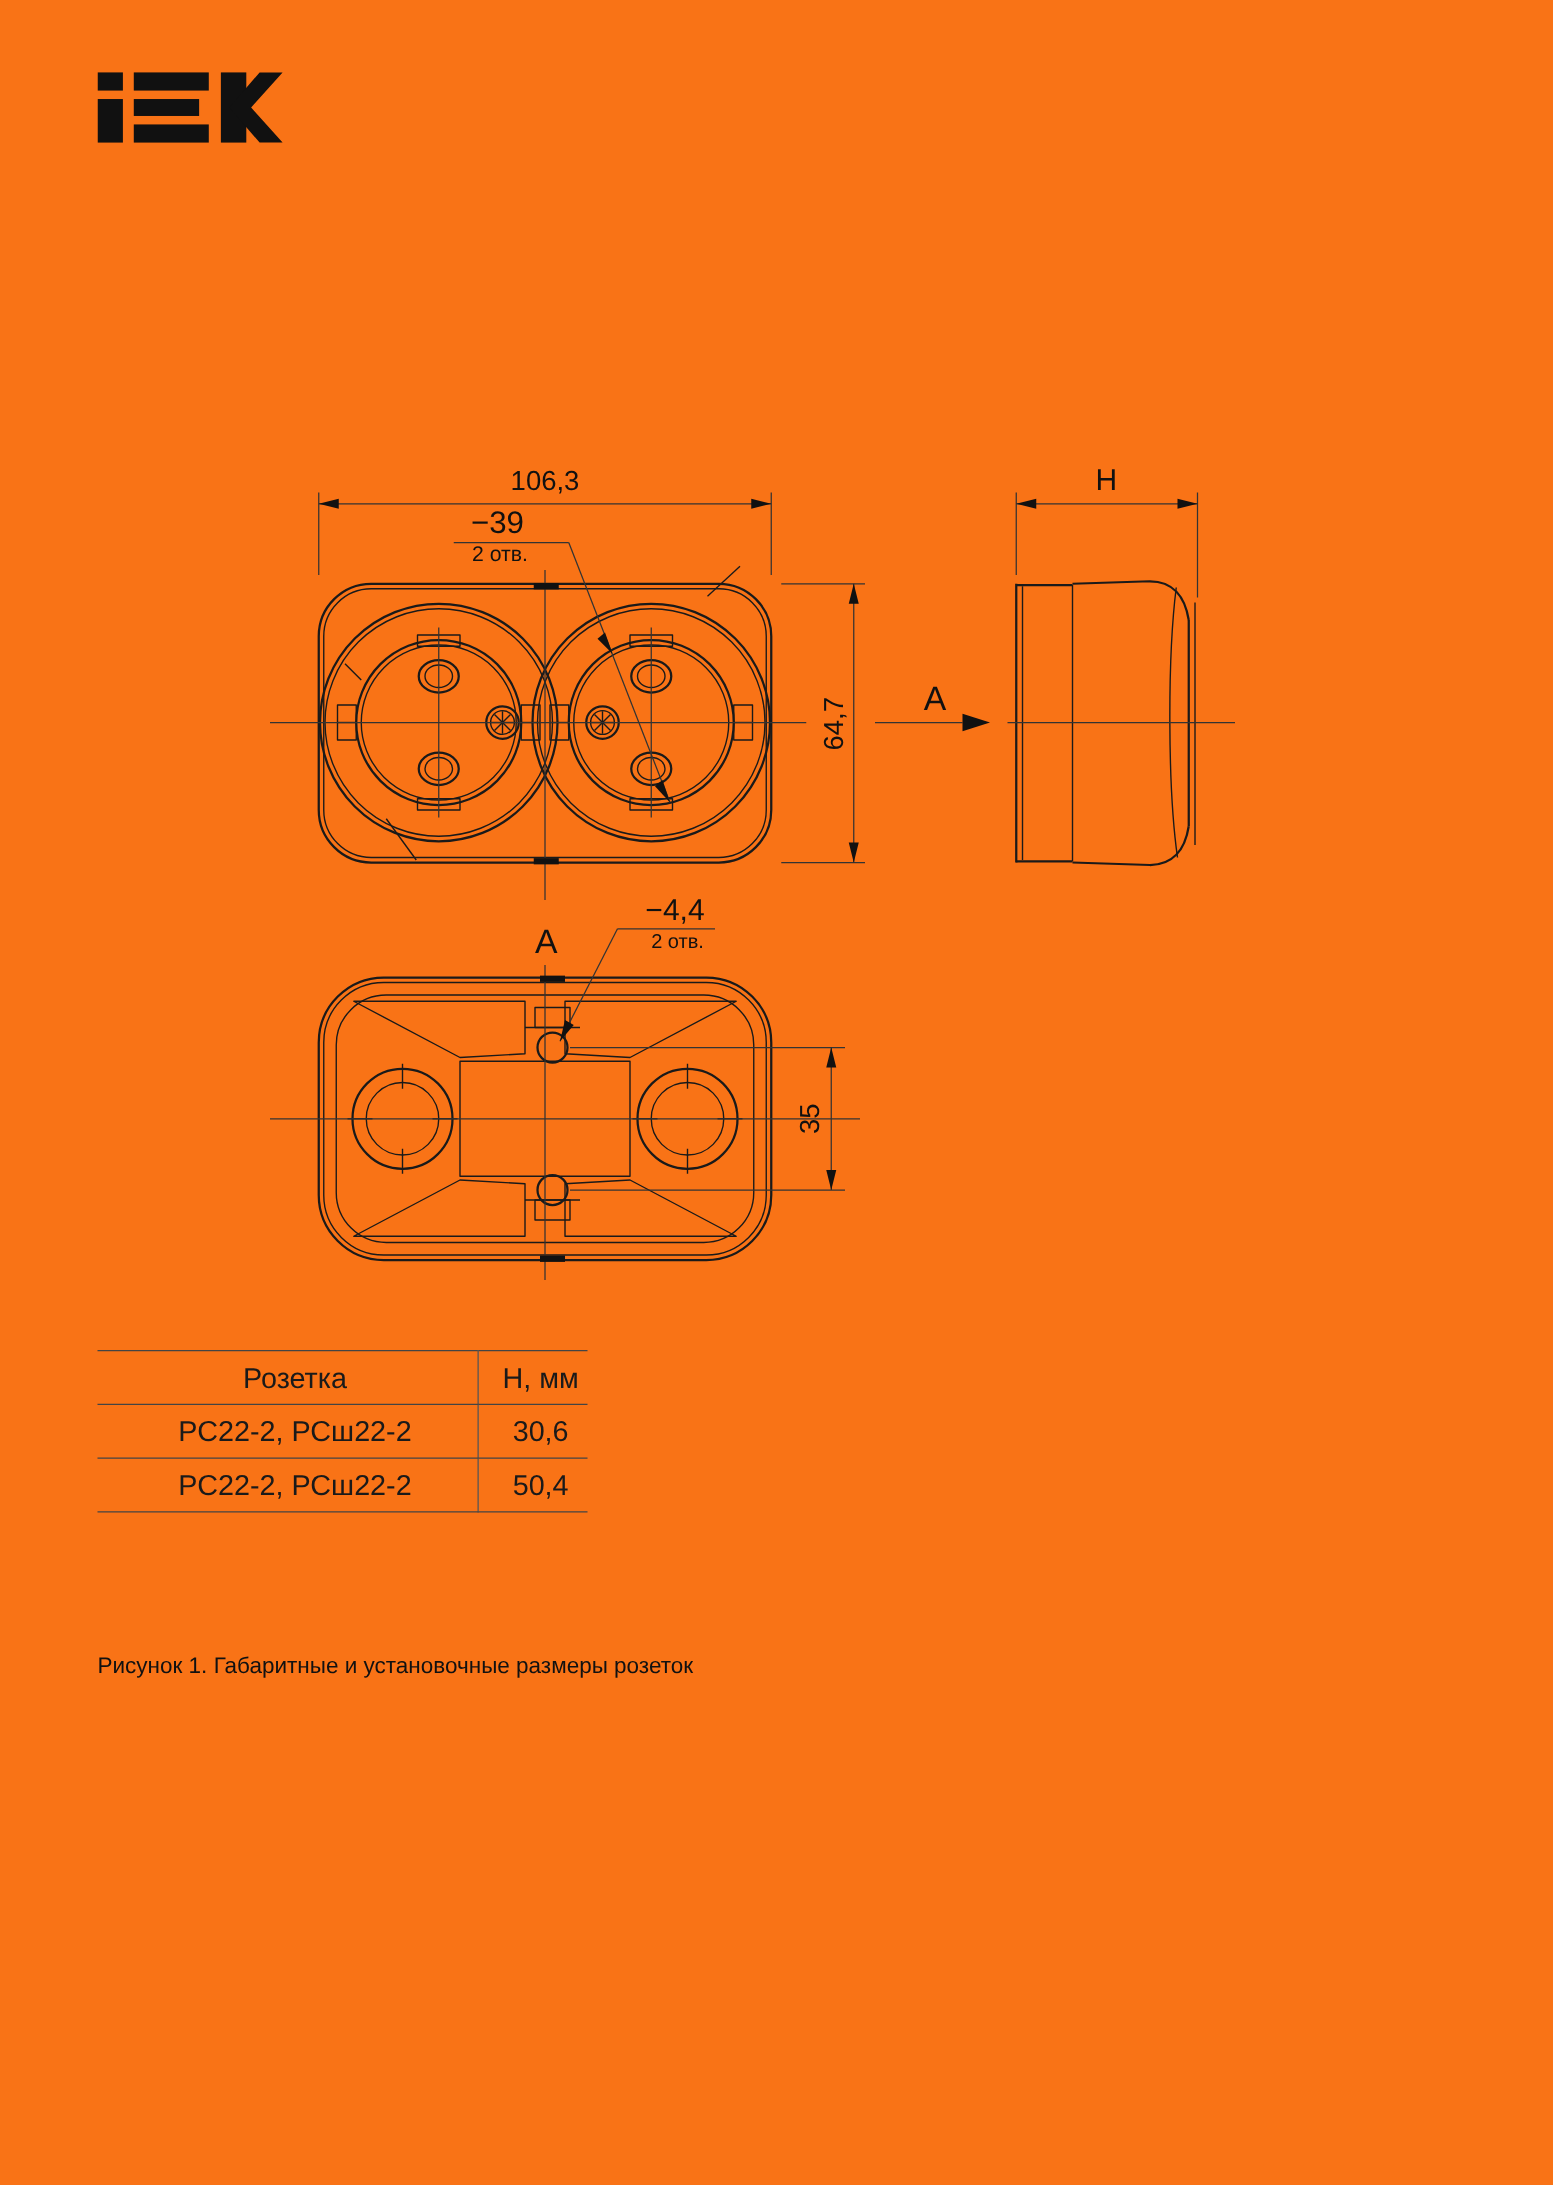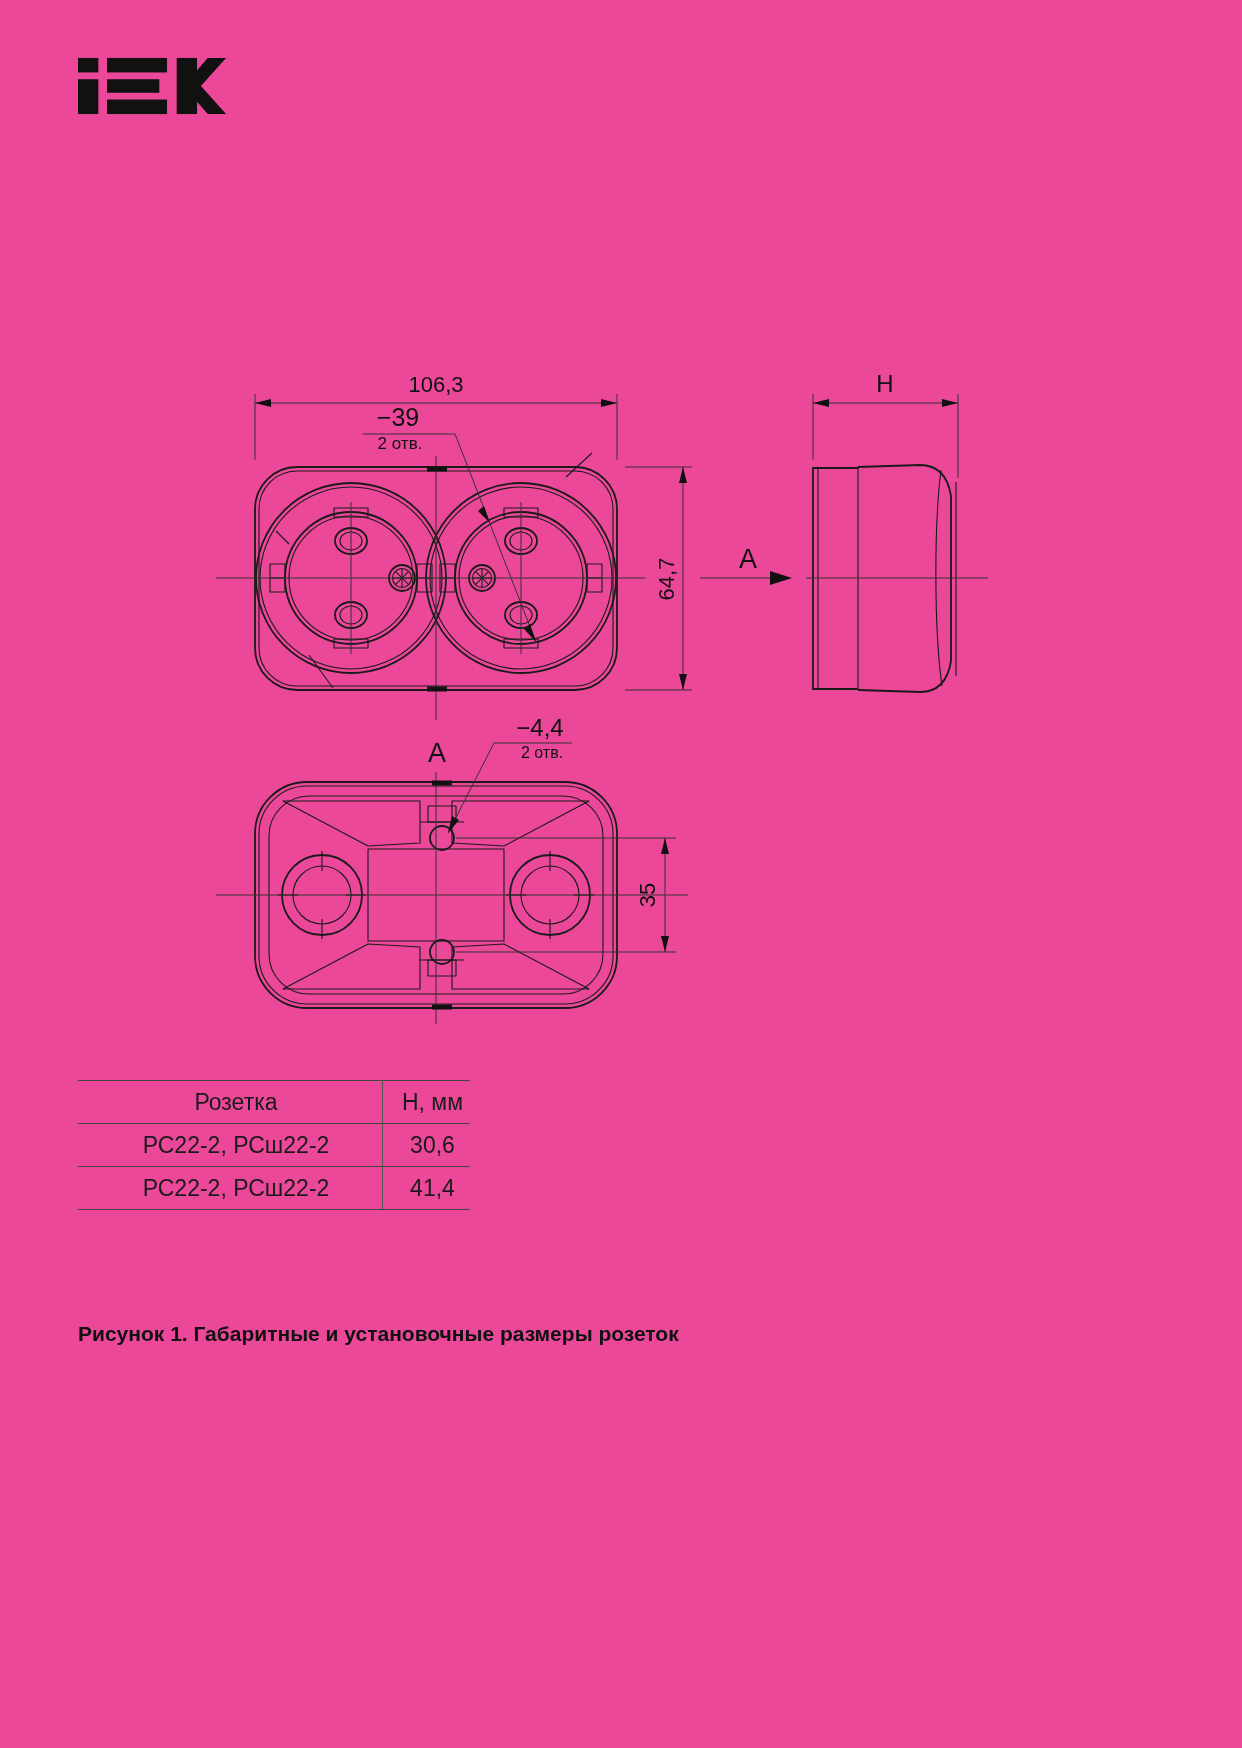--- a/index.html
+++ b/index.html
@@ -3,7 +3,7 @@
 <meta charset="utf-8">
 <style>
   html,body{margin:0;padding:0;background:#ffffff;}
-  .page{position:relative;width:1242px;height:1748px;background:#ec4899;overflow:hidden;
+  .page{position:relative;width:1242px;height:1748px;background:#f97316;overflow:hidden;
         font-family:"Liberation Sans",sans-serif;color:#111;}
   .abs{position:absolute;}
   svg text{font-family:"Liberation Sans",sans-serif;fill:#111;}

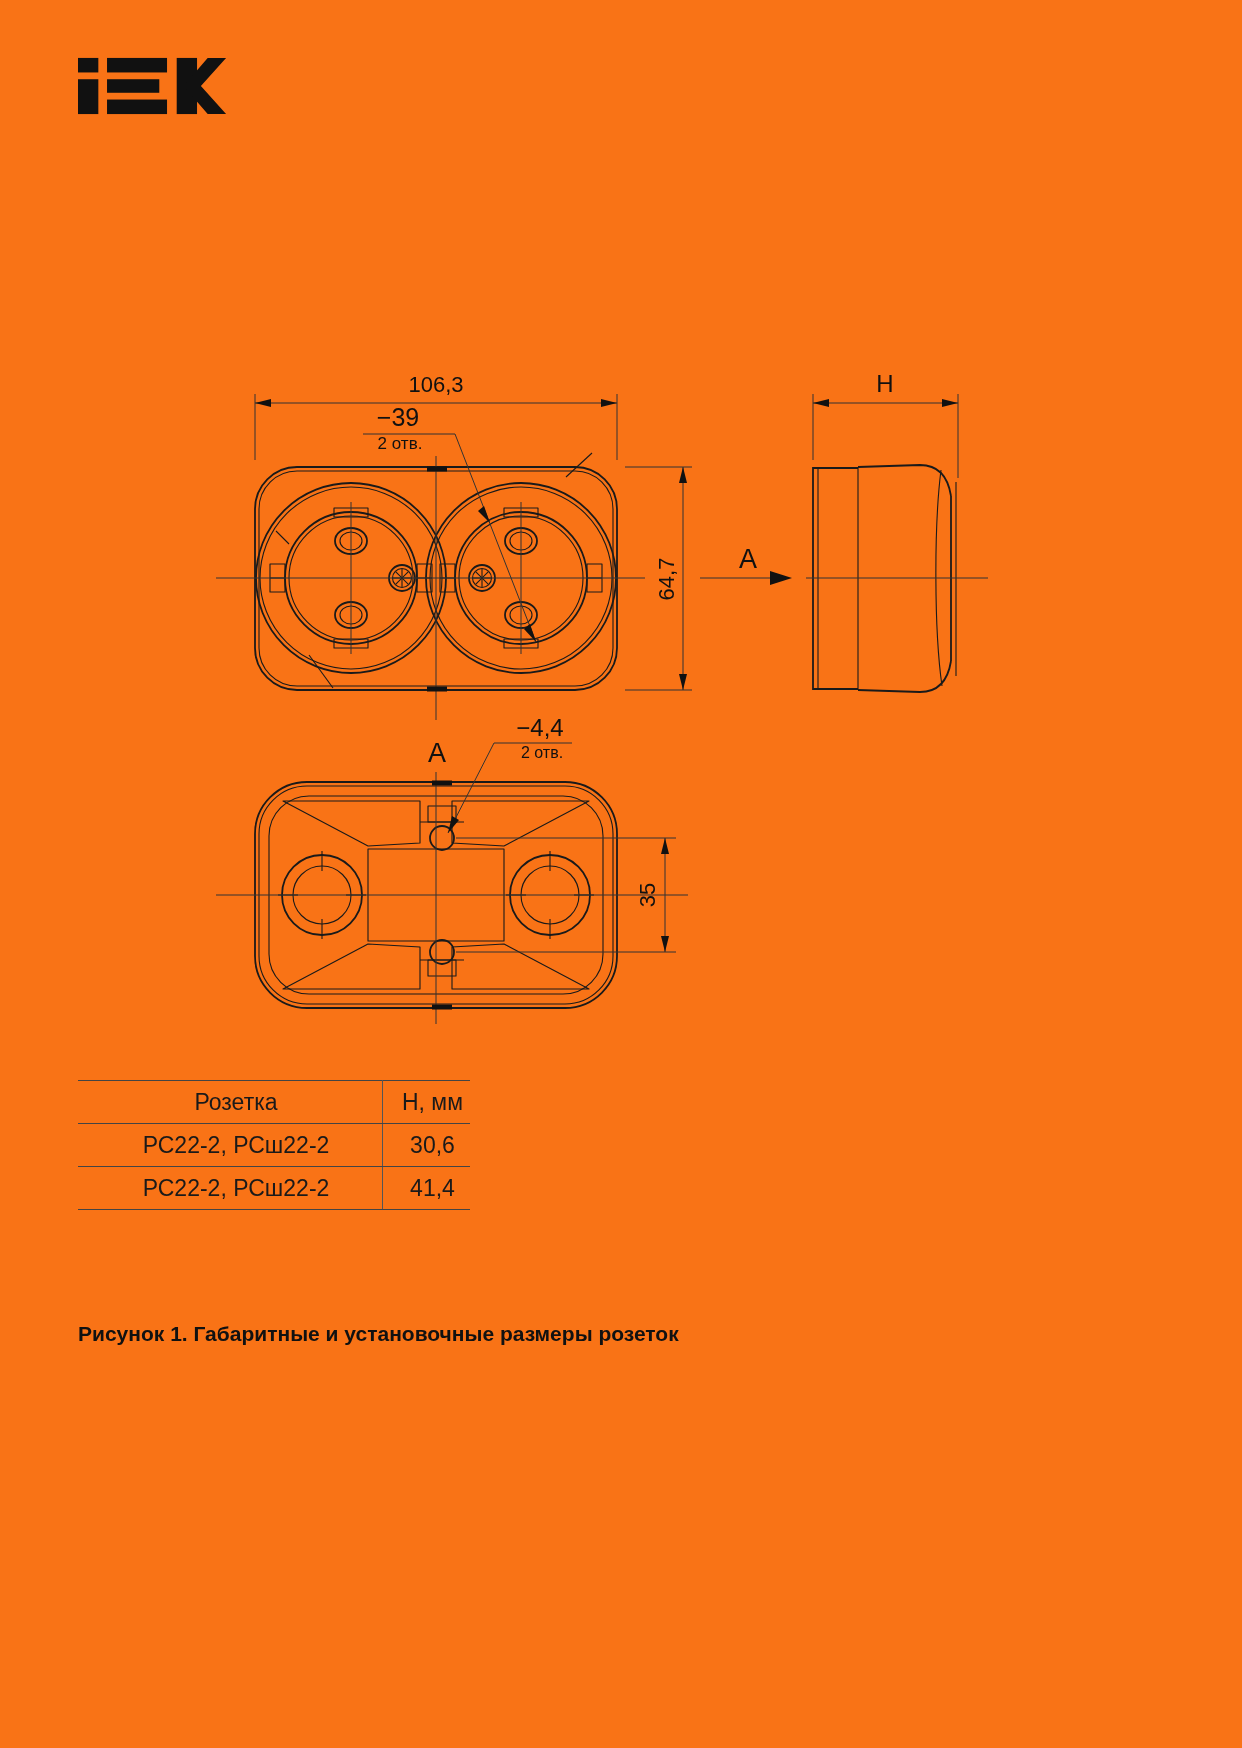--- a/index.html
+++ b/index.html
@@ -234,7 +234,7 @@
     </tr>
     <tr>
       <td>РС22-2, РСш22-2</td>
-      <td>41,4</td>
+      <td>50,4</td>
     </tr>
   </tbody>
     </table>

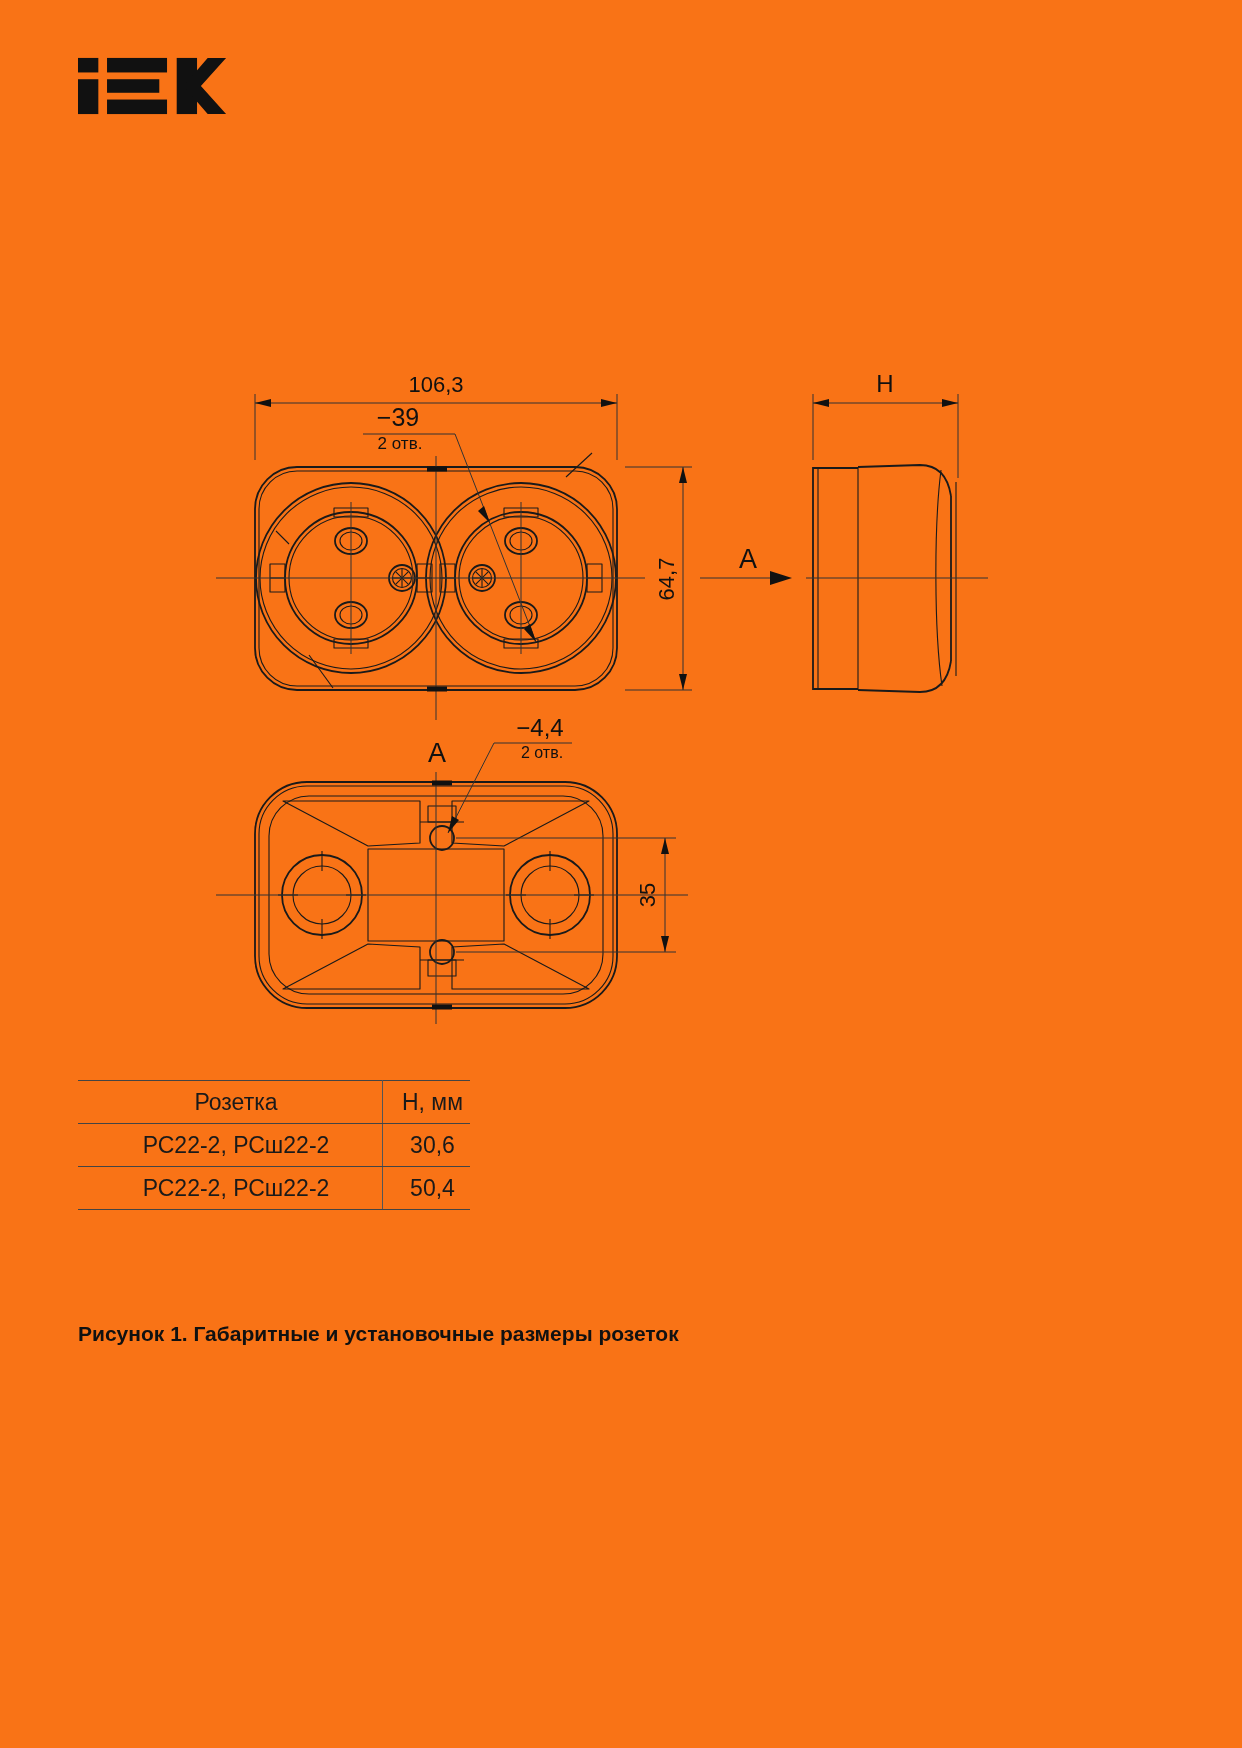--- a/index.html
+++ b/index.html
@@ -20,7 +20,7 @@
   .spec-table td,.spec-table th{height:42px;padding:0 0 0 12px;text-align:center;font-weight:normal;
               border-top:1.5px solid #444;border-bottom:1.5px solid #444;}
   .spec-table td:first-child,.spec-table th:first-child{width:292px;border-right:1.5px solid #555;}
-  .caption{position:absolute;left:78px;top:1322px;font-size:21px;color:#111;font-weight:bold;}
+  .caption{position:absolute;left:78px;top:1322px;font-size:18px;color:#111;}
 </style>
 </head>
 <body>

